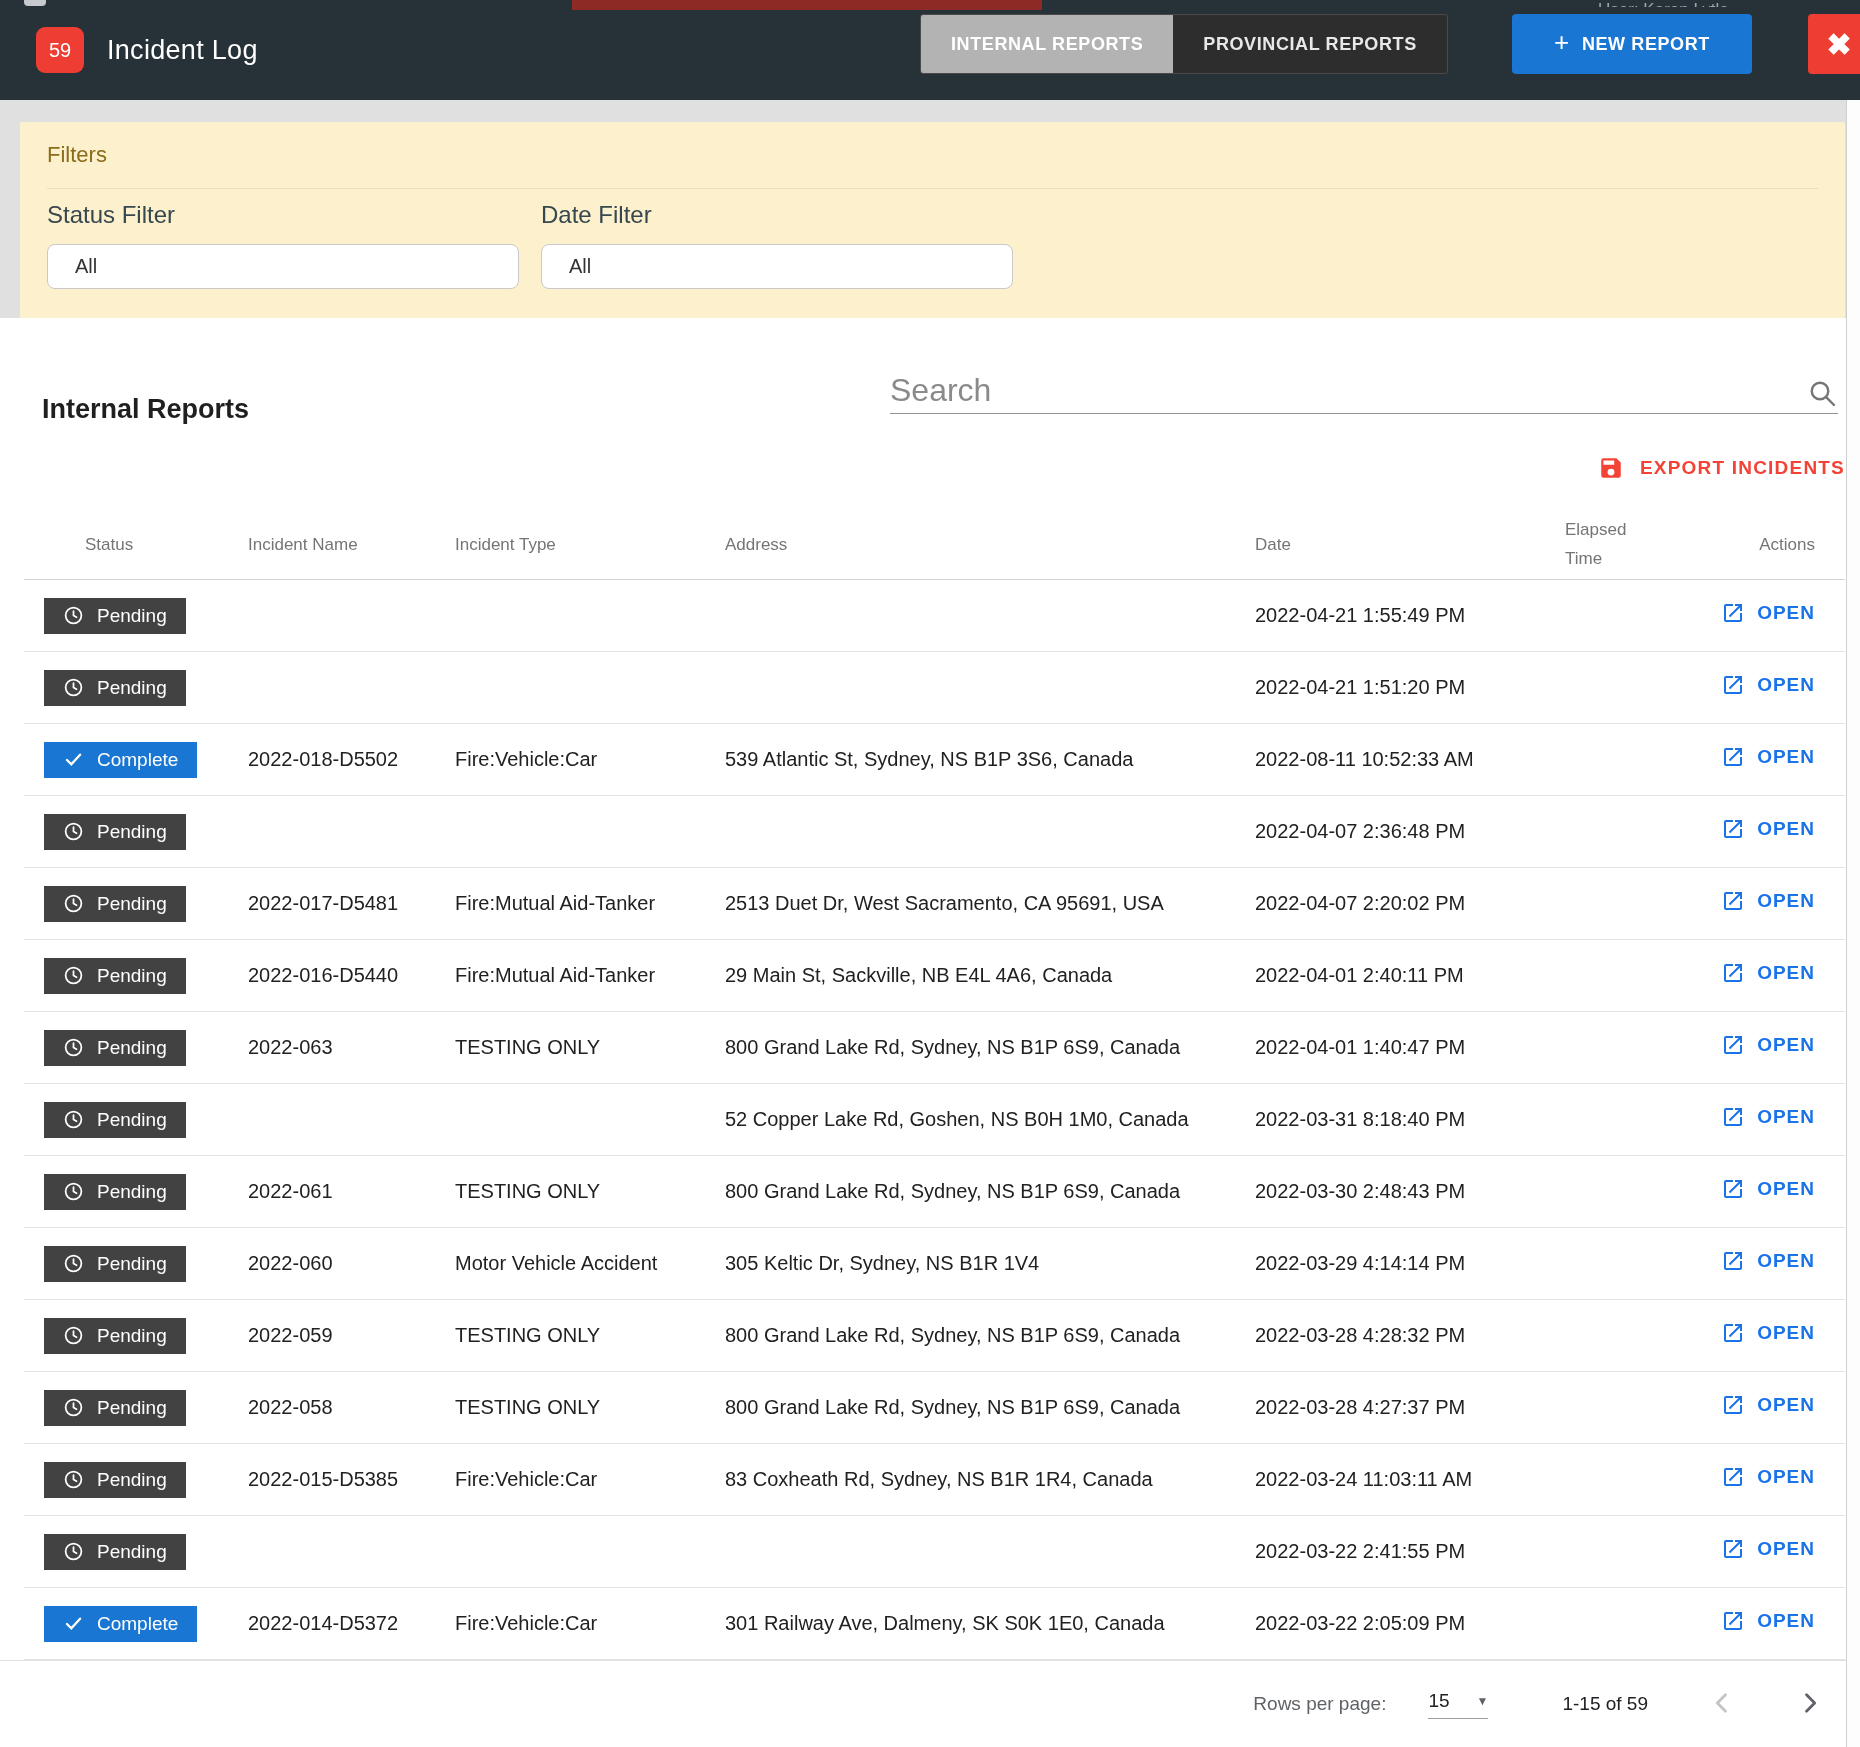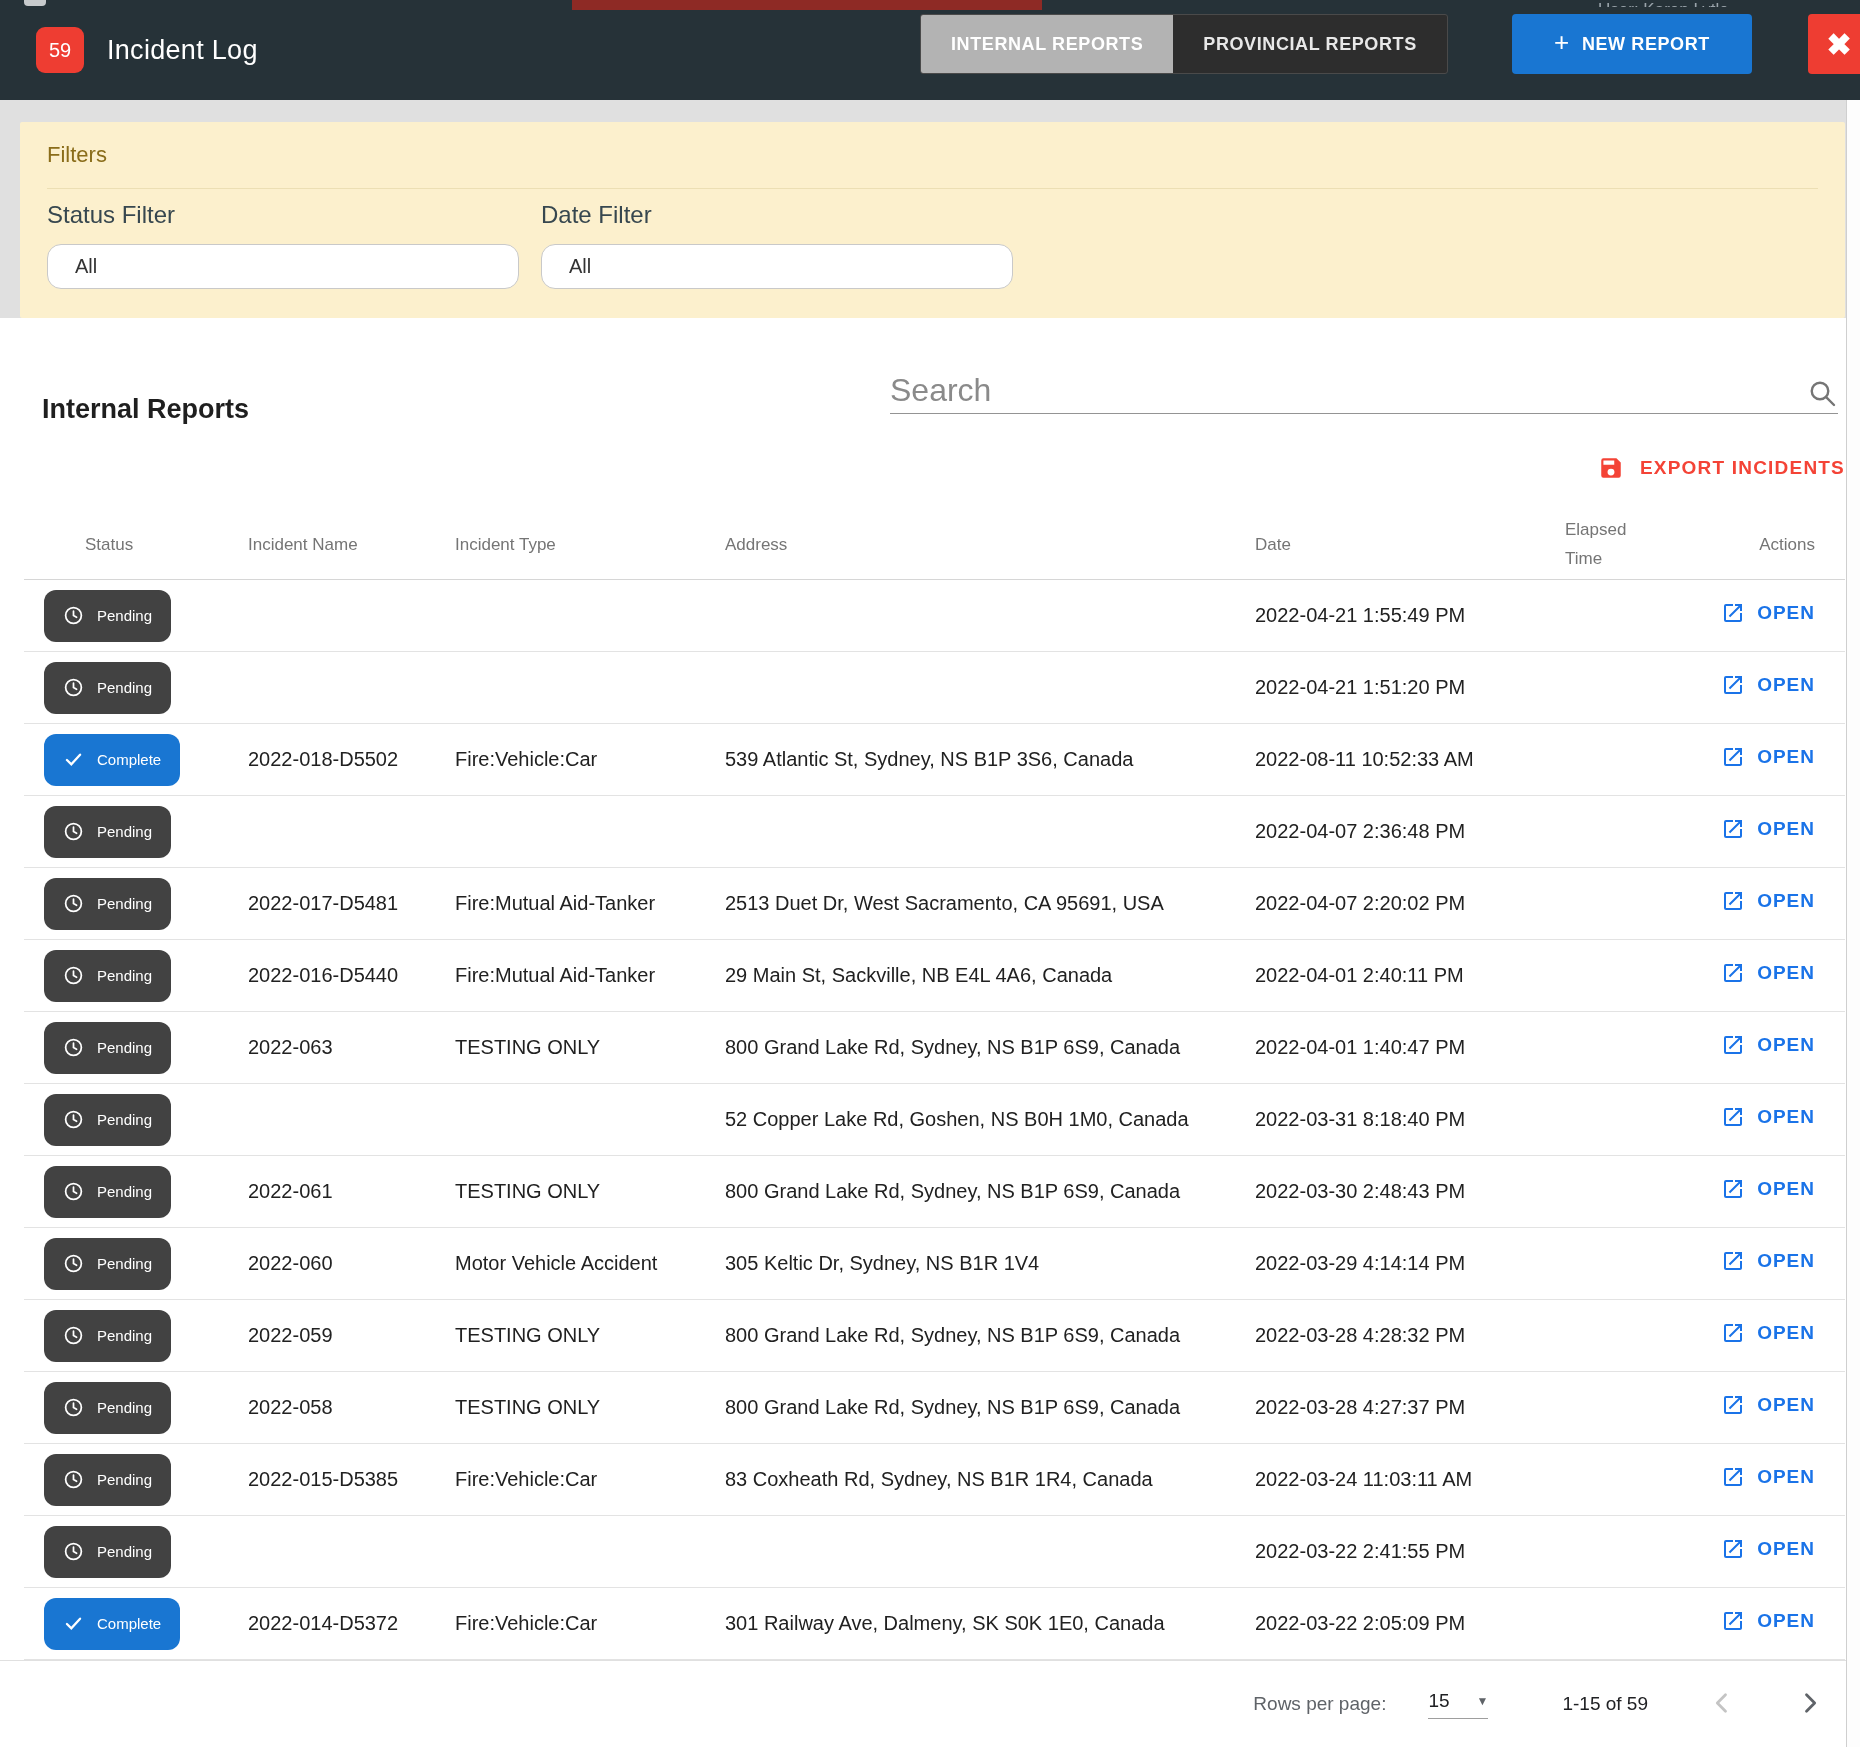--- a/index.html
+++ b/index.html
@@ -63,7 +63,7 @@
   .filter-col { width:472px; }
   .filter-label { color:#37474f; font-size:24px; }
   .filter-select {
-    margin-top:15px; height:45px; background:#fff; border:1px solid #c9c9c9; border-radius:14px;
+    margin-top:15px; height:45px; background:#fff; border:1px solid #c9c9c9; border-radius:8px;
     display:flex; align-items:center; padding-left:27px; font-size:20px; color:#333; cursor:pointer;
   }
   

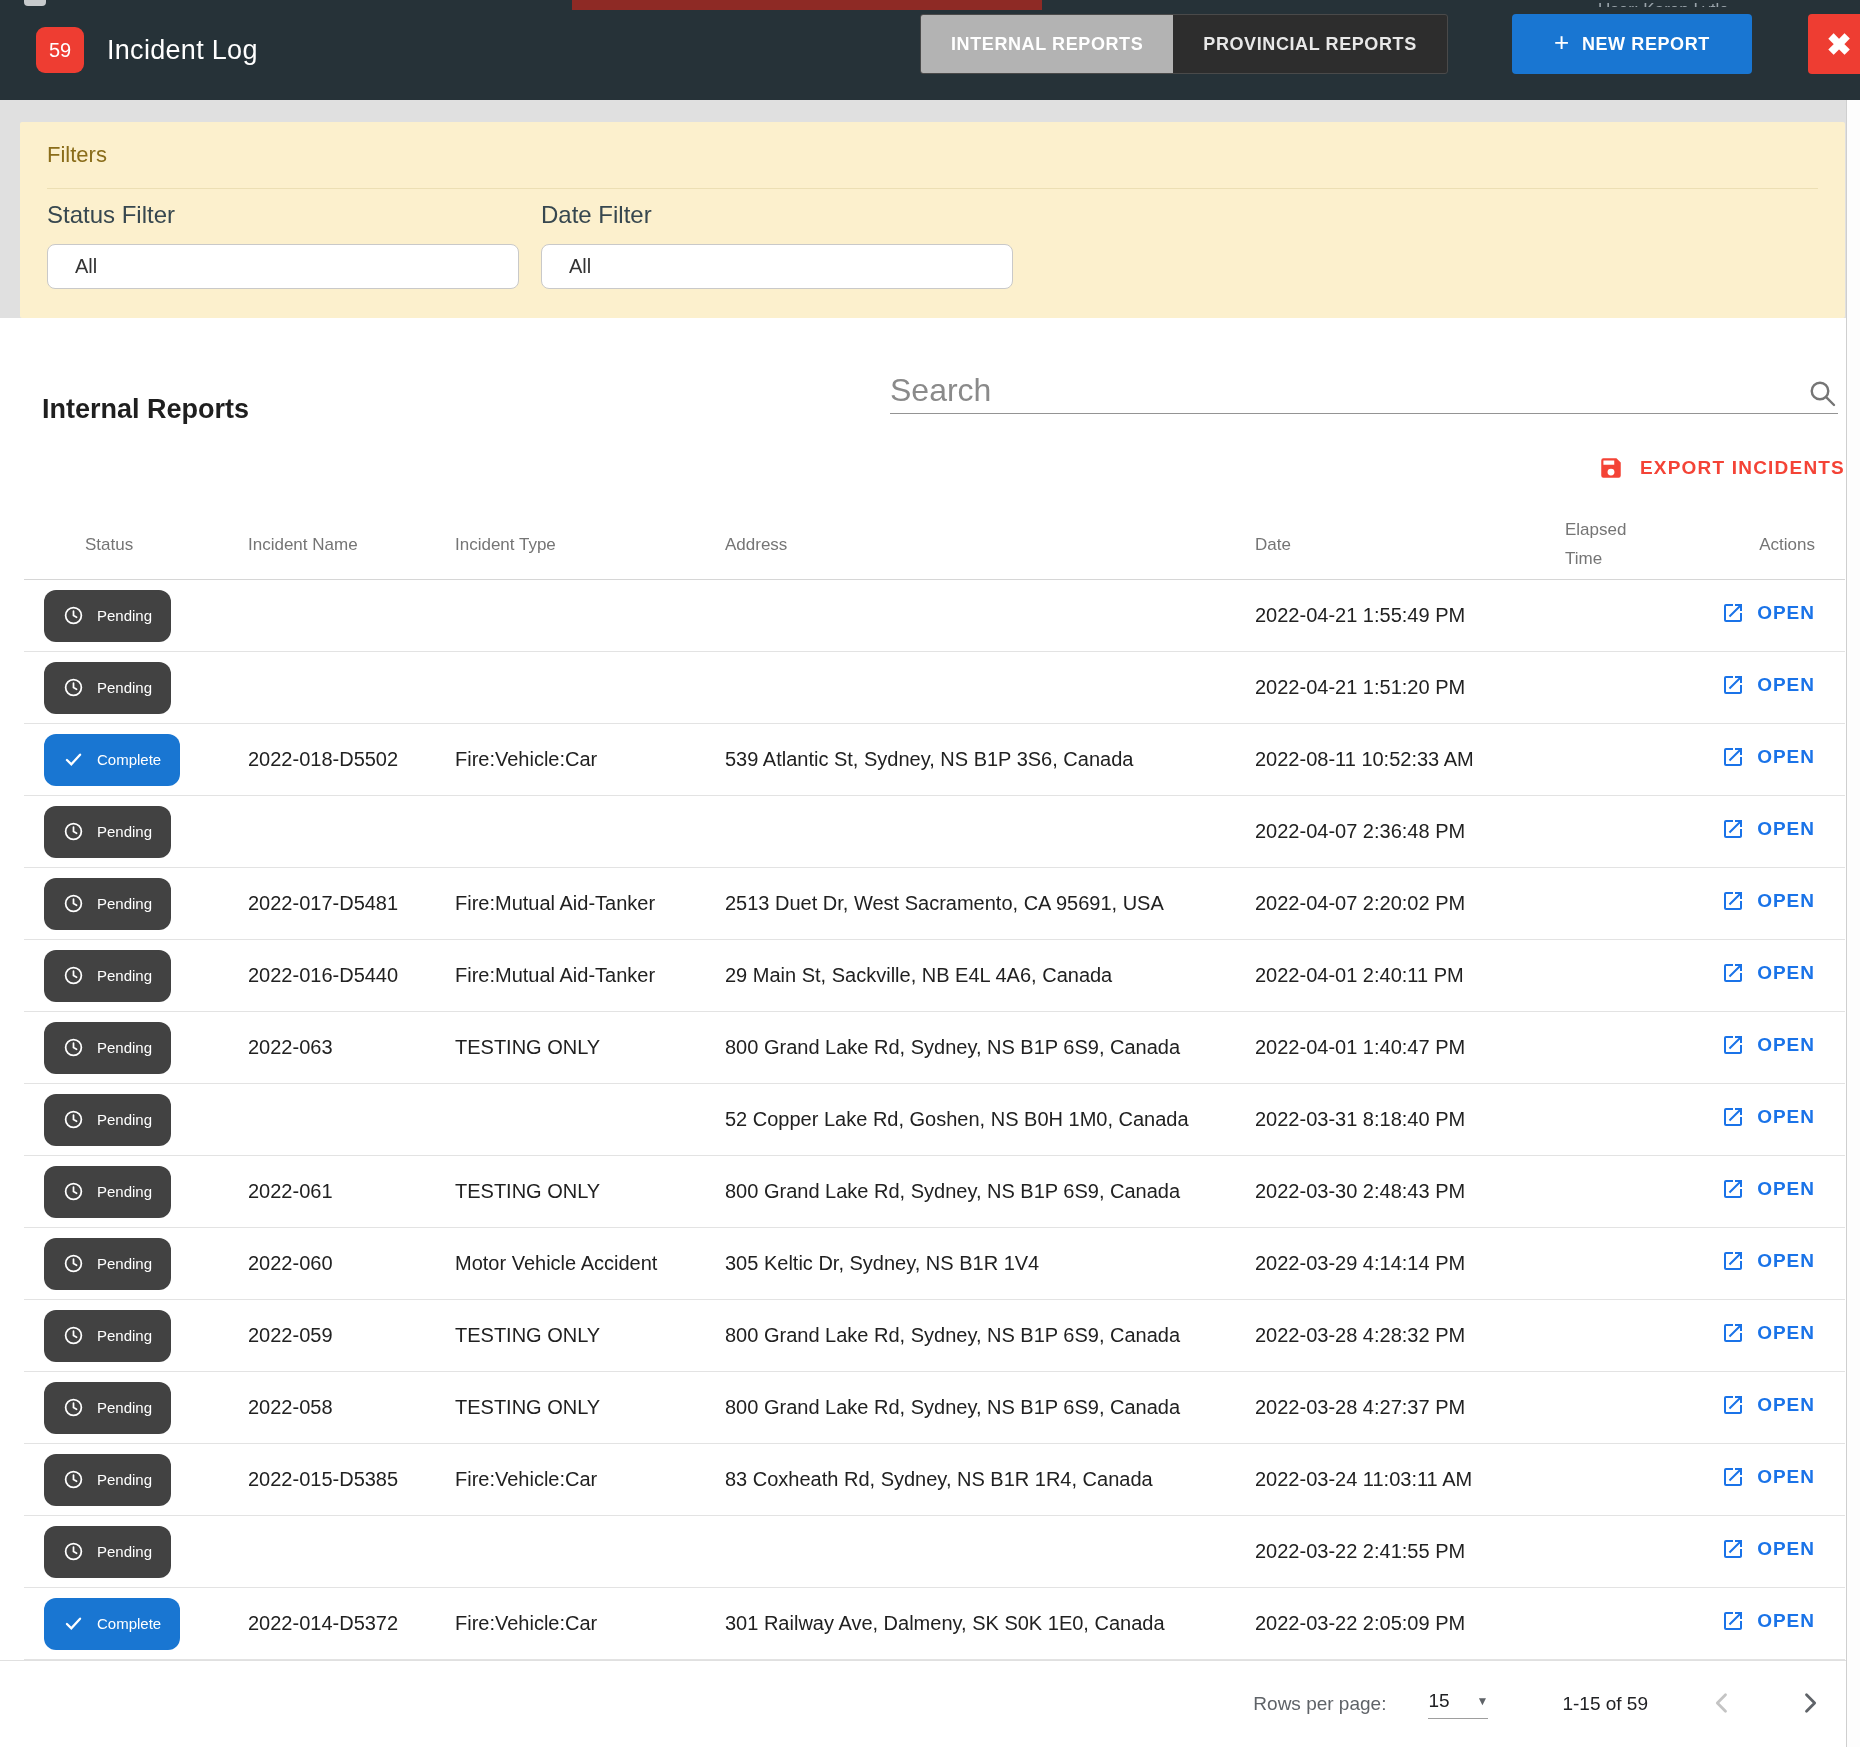--- a/index.html
+++ b/index.html
@@ -100,8 +100,8 @@
   .row { height:72px; border-bottom:1px solid #e3e3e3; font-size:20px; color:#212121; }
   .td-status { padding-left:20px; }
   .status-badge {
-    display:inline-flex; align-items:center; gap:13px; height:52px; padding:0 19px;
-    border-radius:12px; color:#fff; font-size:15px;
+    display:inline-flex; align-items:center; gap:13px; height:36px; padding:0 19px;
+    border-radius:0; color:#fff; font-size:19px;
   }
   .status-badge.pending { background:var(--pending_bg,#424242); }
   .status-badge.complete { background:var(--complete_bg,#1976d2); }

